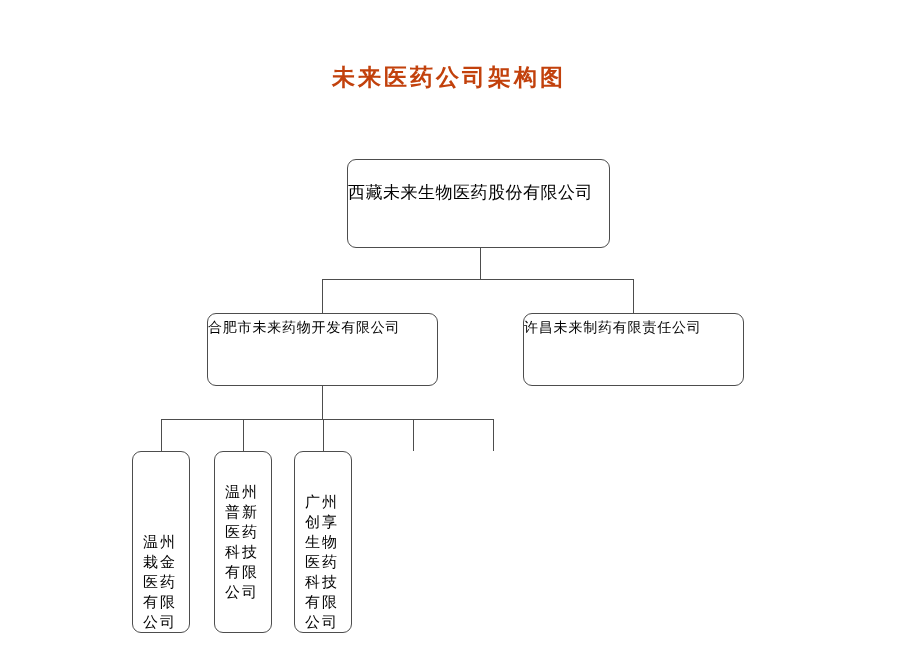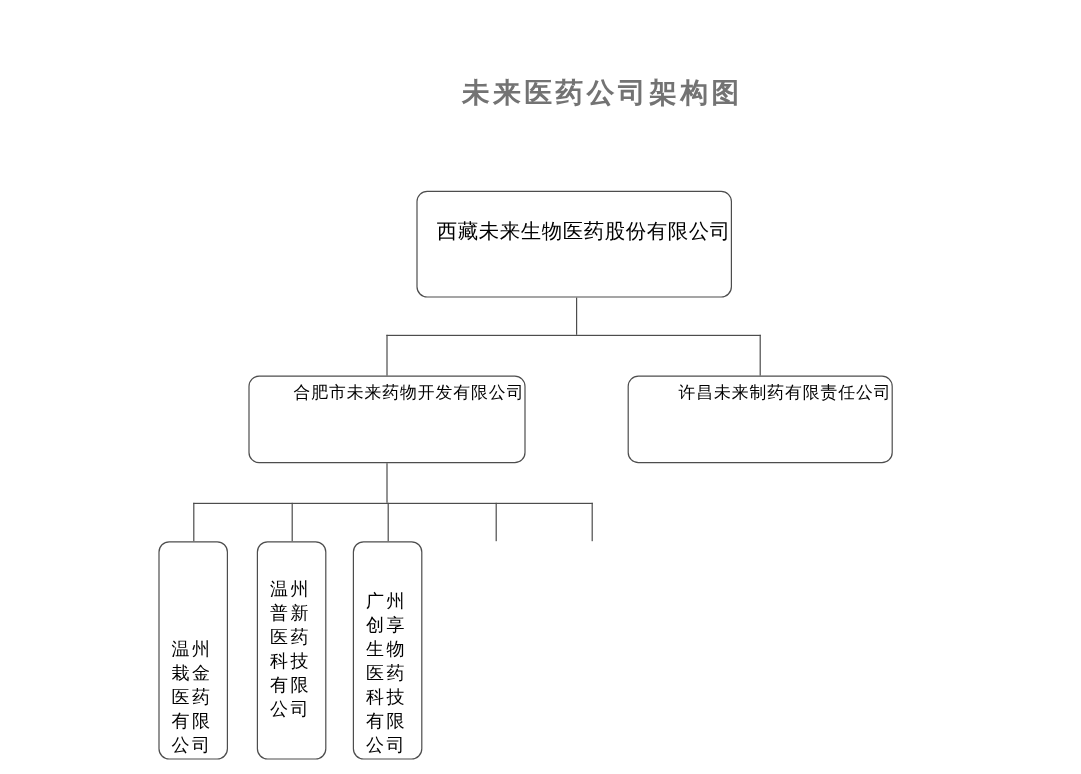--- a/index.html
+++ b/index.html
@@ -21,12 +21,12 @@
     left: 332px;
     top: 62px;
     width: 340px;
-    text-align: center;
+    text-align: left;
     font-family: "Liberation Sans", sans-serif;
     font-weight: bold;
     font-size: 23px;
     letter-spacing: 3px;
-    color: #737373;
+    color: #c2410c;
     white-space: nowrap;
   }
   .node {

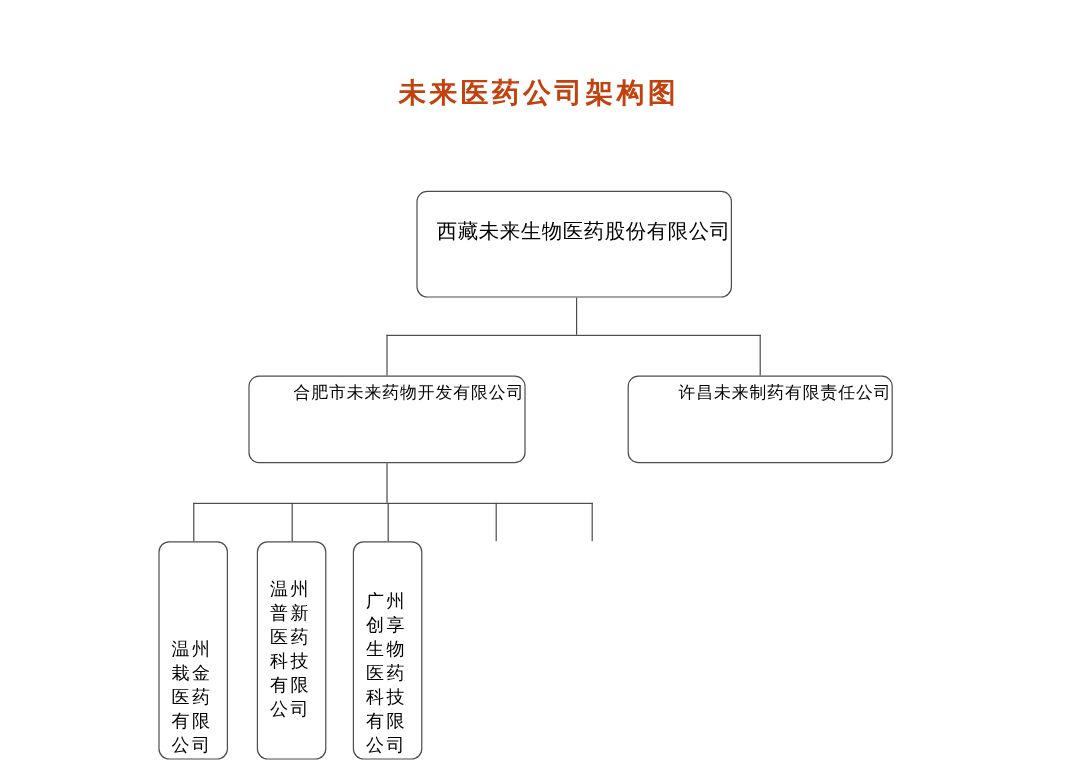--- a/index.html
+++ b/index.html
@@ -37,7 +37,7 @@
     background: #ffffff;
   }
   .node-h {
-    text-align: right;
+    text-align: left;
     white-space: nowrap;
   }
   .node-root {

